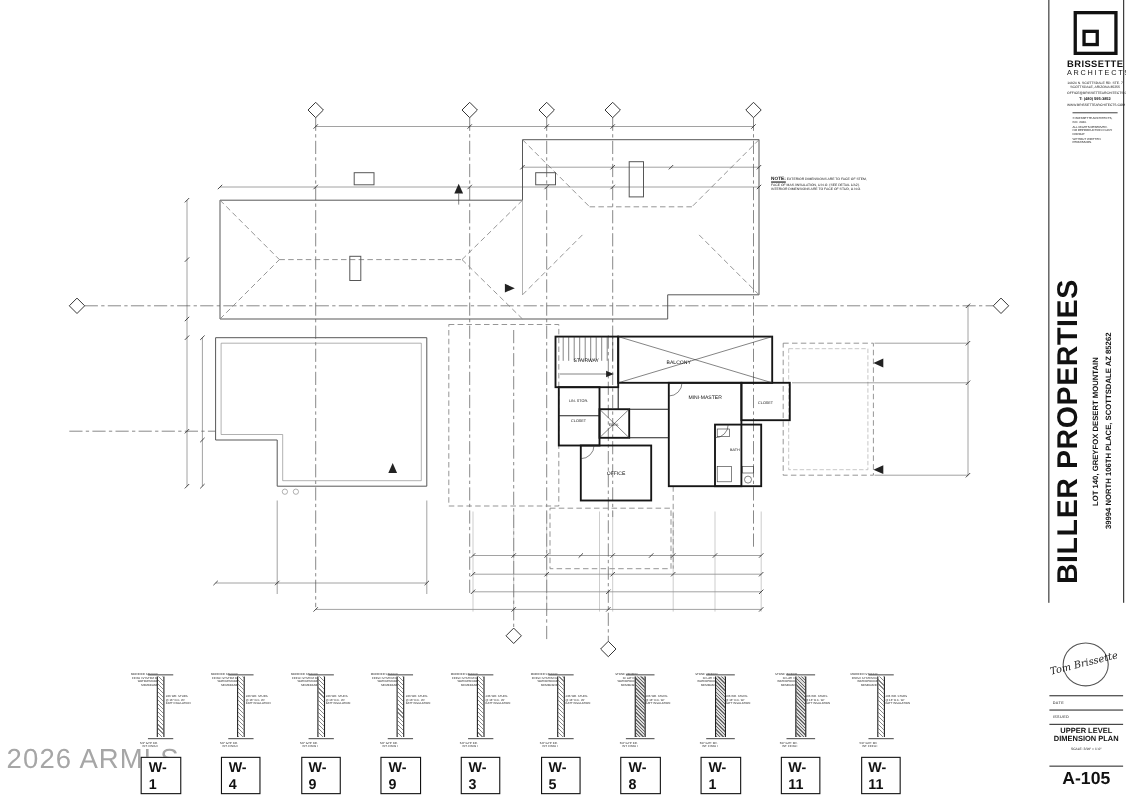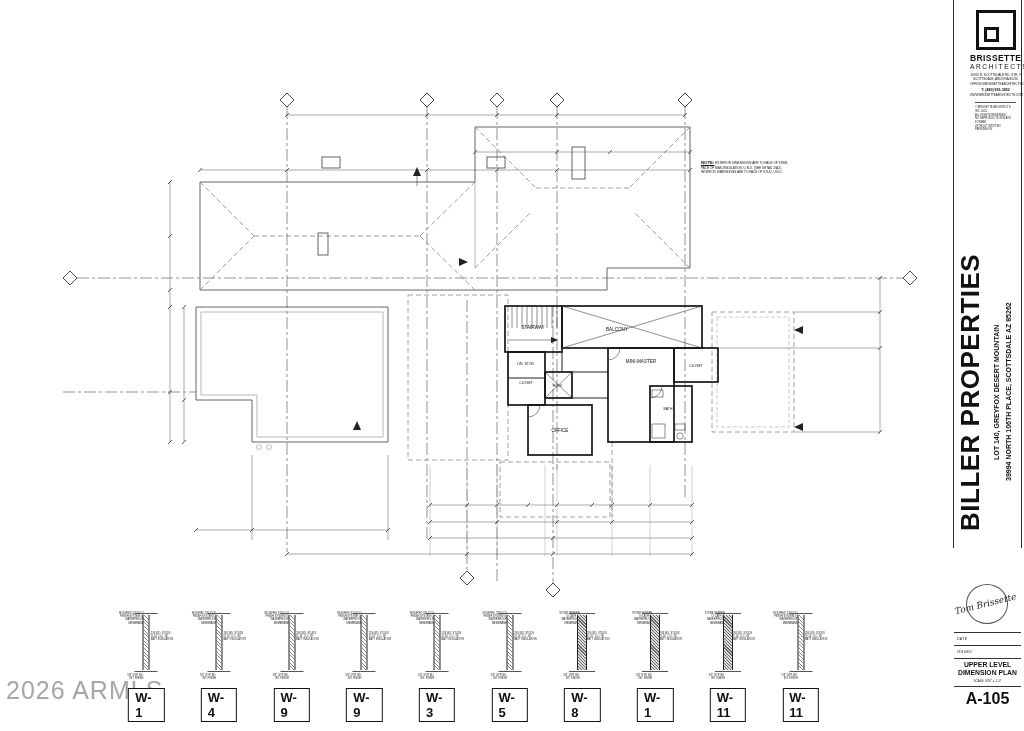--- a/index.html
+++ b/index.html
@@ -59,7 +59,7 @@
   .sheetbox{position:absolute;left:0;right:0;top:658px;bottom:0;text-align:center;}
   .sh-t{font-weight:bold;font-size:6.8px;line-height:1.25;margin-top:3px;}
   .sh-s{font-size:3px;margin-top:1px;}
-  .sh-n{font-weight:bold;font-size:16px;margin-top:3px;border-top:1px solid #333;padding-top:3px;}
+  .sh-n{font-weight:bold;font-size:16px;margin-top:13px;border-top:1px solid #333;padding-top:3px;}
 
   
   #wstrip{left:110px;top:610px;width:800px;height:100px;display:flex;}

